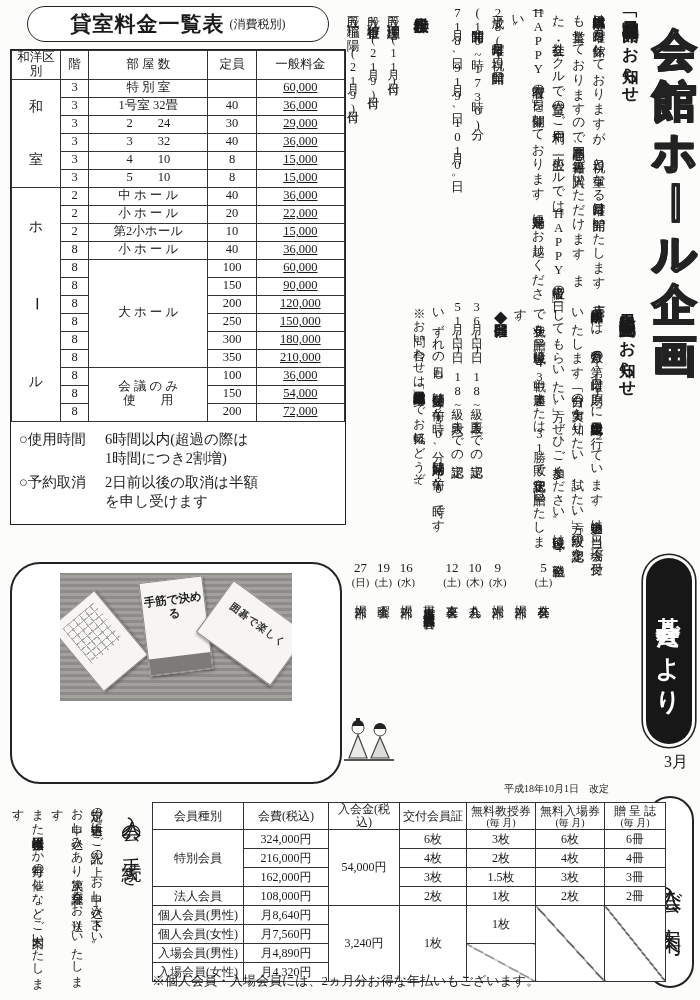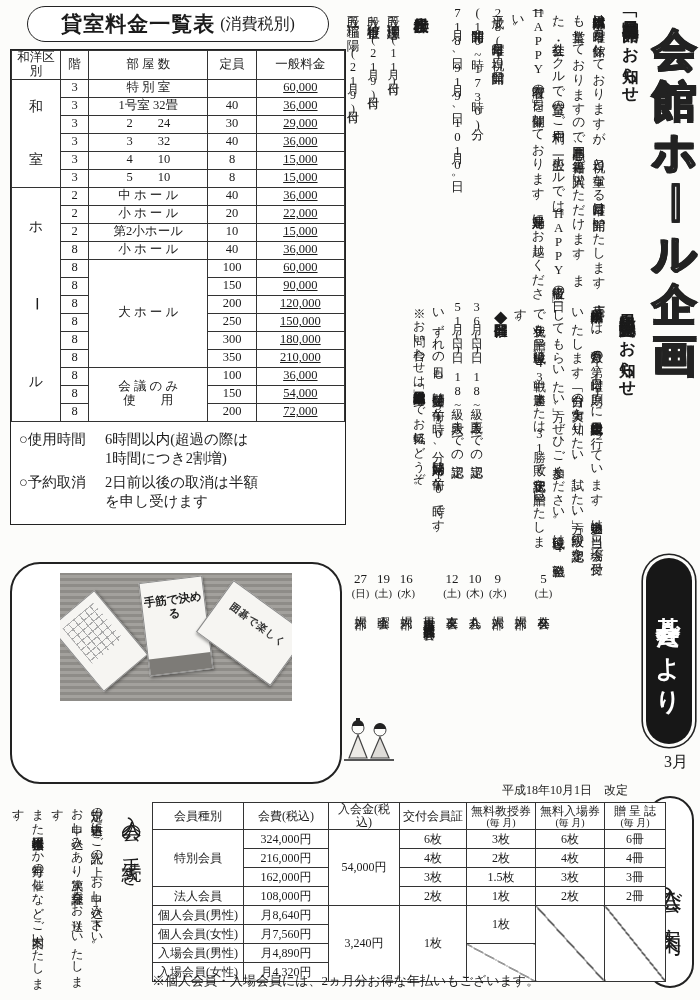--- a/index.html
+++ b/index.html
@@ -15,7 +15,7 @@
   .rental-oval{width:300px;height:34px;margin:0 auto;border:1.6px solid #222;border-radius:18px;
                display:flex;align-items:center;justify-content:center;gap:5px;background:#fff;}
   .rental-oval .t1{font-size:21px;font-weight:bold;letter-spacing:1px;}
-  .rental-oval .t2{font-size:16px;}
+  .rental-oval .t2{font-size:12px;}
   .rental-box{margin-top:7px;border:1.6px solid #222;background:#fff;}
   table.rtab{border-collapse:collapse;width:100%;font-size:12.5px;}
   table.rtab th,table.rtab td{border:1px solid #333;padding:0 2px;height:17px;line-height:1.1;

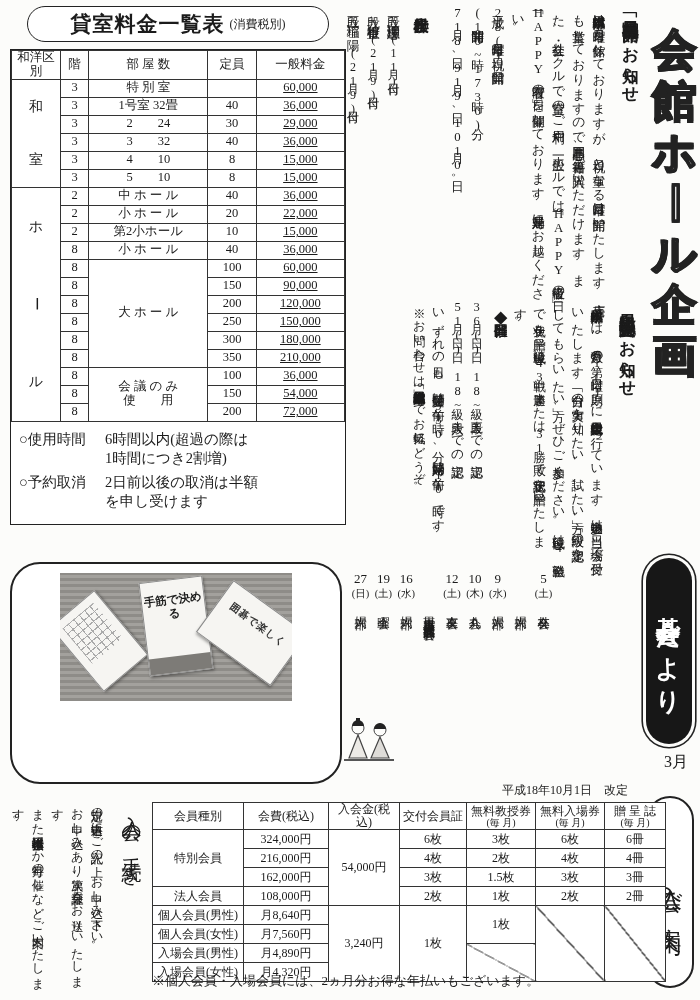--- a/index.html
+++ b/index.html
@@ -56,7 +56,7 @@
       font-family:Liberation Serif, serif;}
   .events{position:absolute;left:350px;top:560px;width:204px;height:224px;
       display:flex;flex-direction:row-reverse;justify-content:space-between;}
-  .event-col{display:flex;flex-direction:column;align-items:center;width:21px;margin-top:11px;}
+  .event-col{display:flex;flex-direction:column;align-items:center;width:21px;}
   .eday{height:16px;font-size:13px;line-height:16px;}
   .edow{height:15px;font-size:10.5px;line-height:14px;}
   .eclub{writing-mode:vertical-rl;text-orientation:upright;font-size:12.3px;letter-spacing:1px;margin-top:4px;line-height:1;}

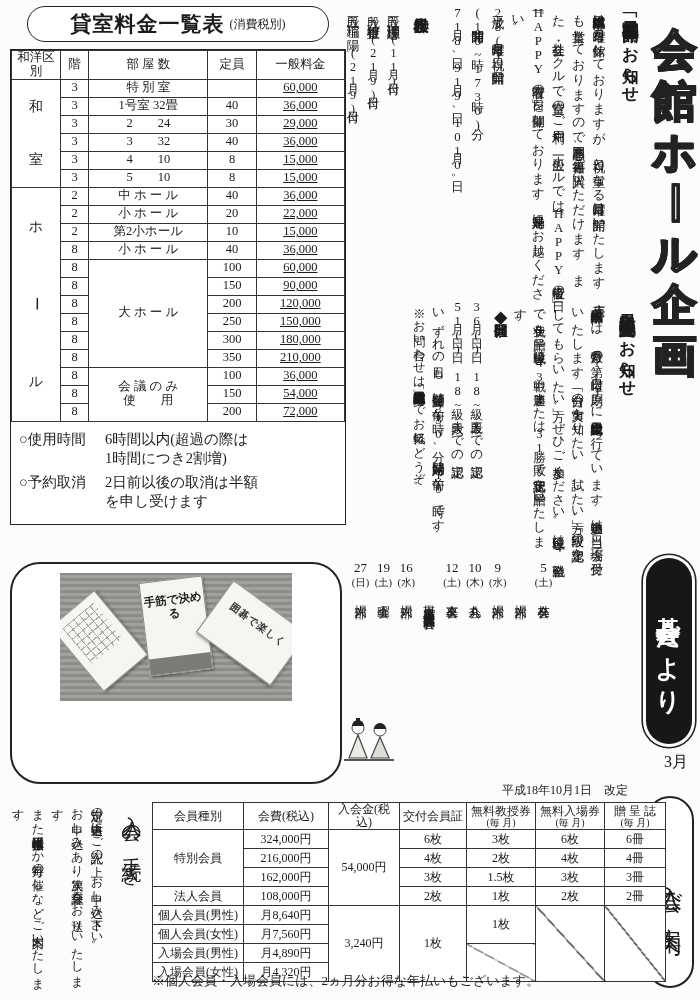--- a/index.html
+++ b/index.html
@@ -87,7 +87,7 @@
       background:#fff;display:flex;align-items:center;justify-content:center;}
   .adm-pill span{writing-mode:vertical-rl;text-orientation:upright;font-size:24px;letter-spacing:5px;
       font-family:"Liberation Sans",sans-serif;}
-  .revision{position:absolute;right:72px;top:782px;font-size:12px;}
+  .revision{position:absolute;right:91px;top:782px;font-size:10px;}
   table.atab{position:absolute;left:152px;top:802px;border-collapse:collapse;font-size:12px;background:#fff;}
   table.atab th,table.atab td{border:1px solid #333;text-align:center;font-weight:normal;padding:0 3px;height:18px;line-height:1.1;}
   table.atab th{height:26px;font-size:12px;}

